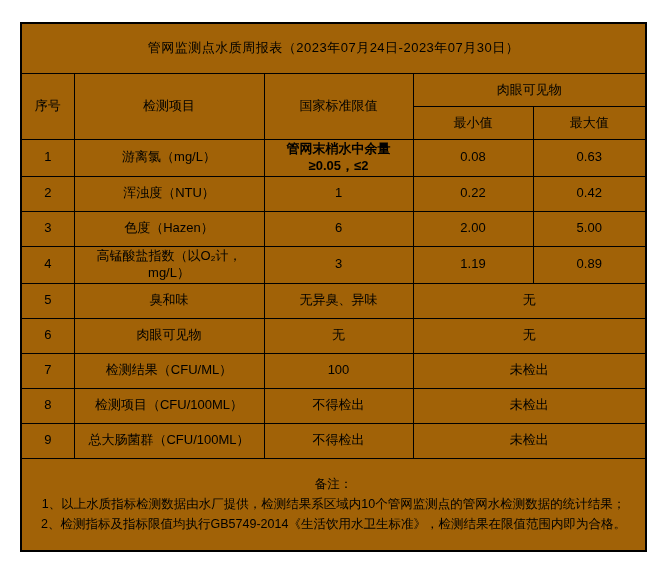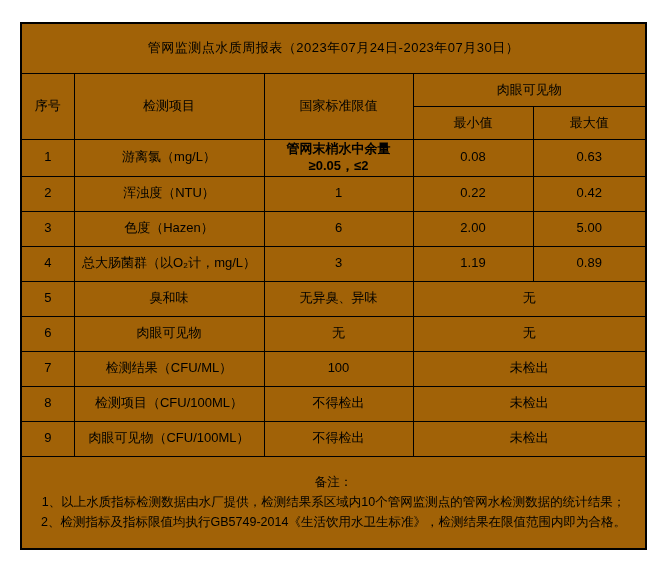--- a/index.html
+++ b/index.html
@@ -116,7 +116,7 @@
 
     <tr class="data-row">
       <td>4</td>
-      <td>总大肠菌群（以O₂计，mg/L）</td>
+      <td>高锰酸盐指数（以O₂计，mg/L）</td>
       <td>3</td>
       <td>1.19</td>
       <td>0.89</td>

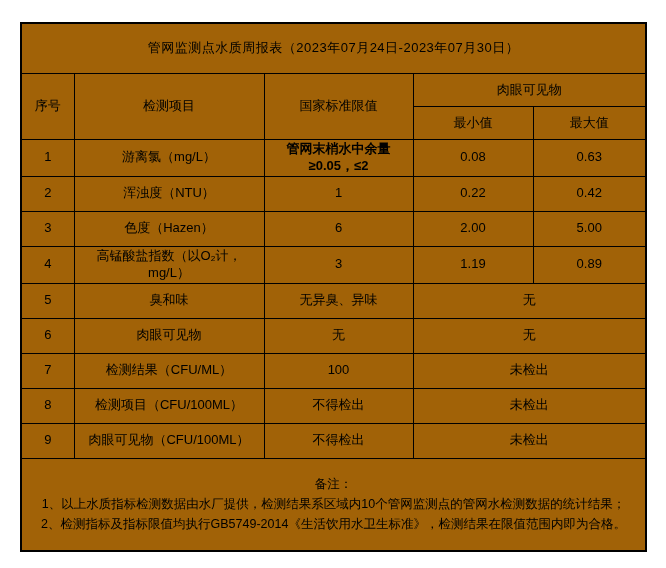--- a/index.html
+++ b/index.html
@@ -152,7 +152,7 @@
 
     <tr class="data-row">
       <td>9</td>
-      <td>肉眼可见物（CFU/100ML）</td>
+      <td>总大肠菌群（CFU/100ML）</td>
       <td>不得检出</td>
       <td colspan="2">未检出</td>
     </tr>

